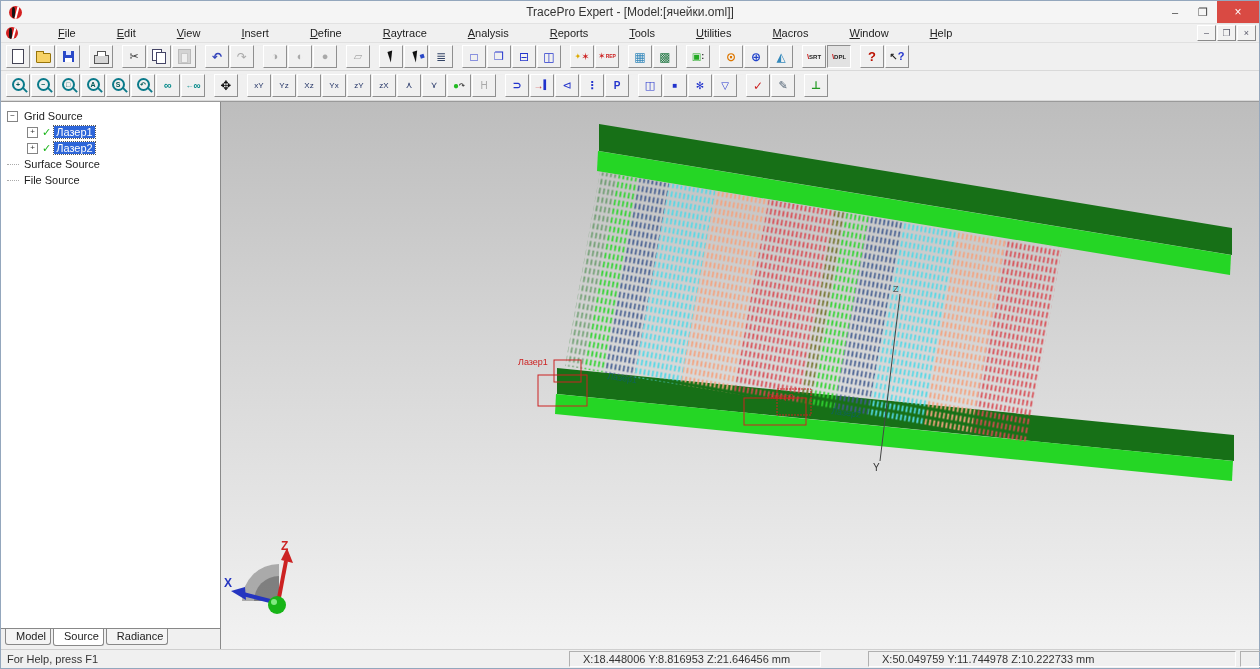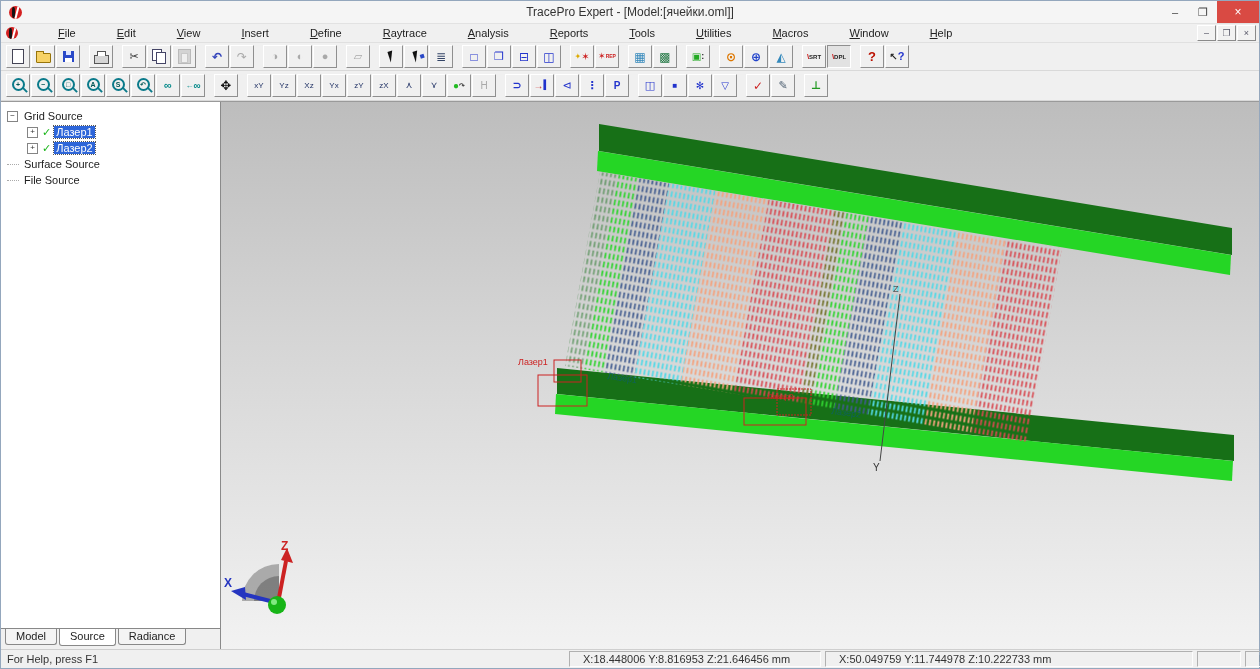--- a/index.html
+++ b/index.html
@@ -68,7 +68,7 @@
   .tind{flex:0 0 auto;}
 
   .tabstrip{height:20px;border-top:1px solid #888;background:#f0f0f0;display:flex;align-items:flex-start;padding-left:4px;}
-  .tab{border:1px solid #888;border-top:none;background:#f4f4f4;padding:1px 10px 2px 10px;margin-right:2px;border-radius:0 0 3px 3px;font-size:11px;color:#222;}
+  .tab{border:1px solid #888;border-top:none;background:#f4f4f4;padding:1px 4px 2px 10px;margin-right:2px;border-radius:0 0 3px 3px;font-size:11px;color:#222;}
   .tab.active{background:#fff;padding-bottom:3px;}
 
   .viewport{flex:1;position:relative;background:linear-gradient(180deg,#bdbdbd 0%,#d6d6d6 45%,#f2f2f2 100%);overflow:hidden;}

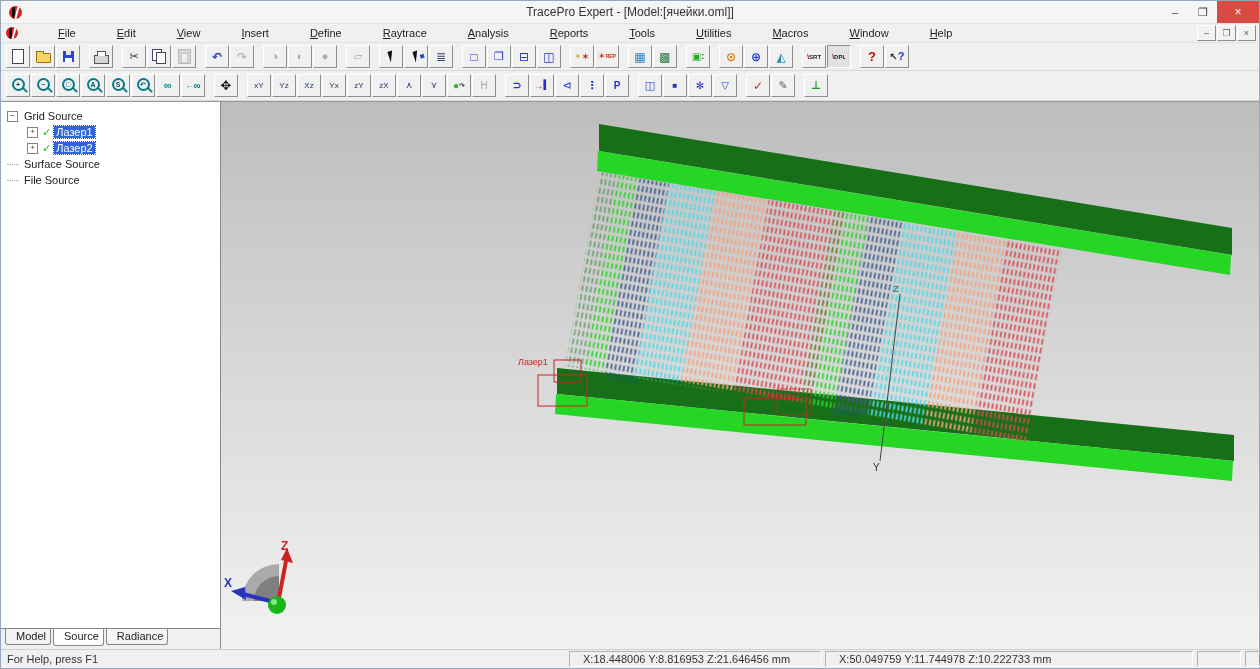--- a/index.html
+++ b/index.html
@@ -79,7 +79,7 @@
   .sb-msg{flex:0 0 562px;padding-left:6px;}
   .sb-box{border:1px solid;border-color:#b0b0b0 #fdfdfd #fdfdfd #b0b0b0;height:14px;line-height:14px;padding:0 13px;margin-right:4px;overflow:hidden;white-space:nowrap;}
   .sb-c1{flex:0 0 224px;}
-  .sb-c2{flex:0 0 340px;}
+  .sb-c2{flex:0 0 340px;margin-left:43px;}
   .sb-spacer{flex:1;}
   .sb-small{flex:0 0 16px;}
   .sb-num{flex:0 0 34px;text-align:left;font-family:Liberation Mono, monospace;}

